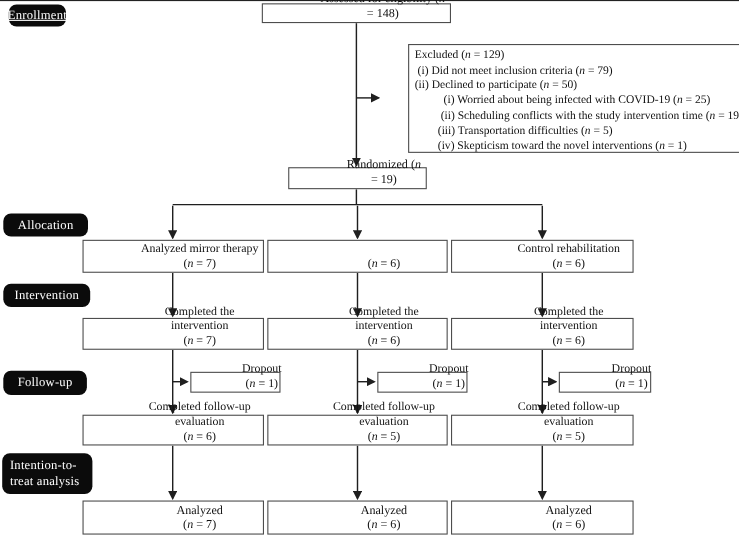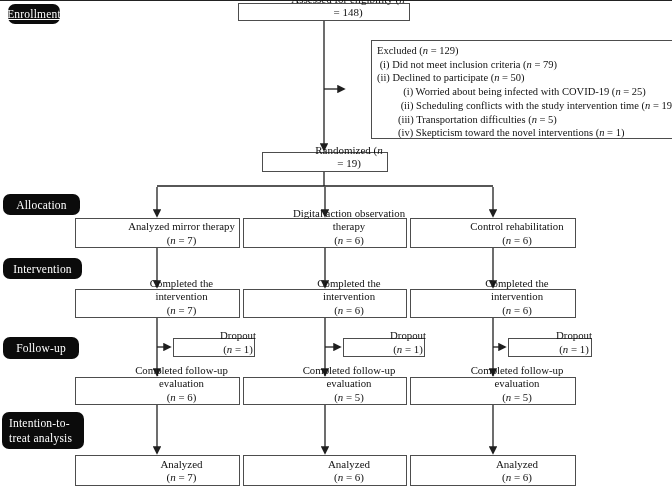--- a/index.html
+++ b/index.html
@@ -146,7 +146,6 @@
     <span>(<i>n</i> = 7)</span>
   </div>
   <div class="box small" style="left:243px; top:218px; width:164px; height:30px;">
-    <span>Digital action observation therapy</span>
     <span>(<i>n</i> = 6)</span>
   </div>
   <div class="box small" style="left:410px; top:218px; width:166px; height:30px;font-family:Liberation Serif, serif;">

